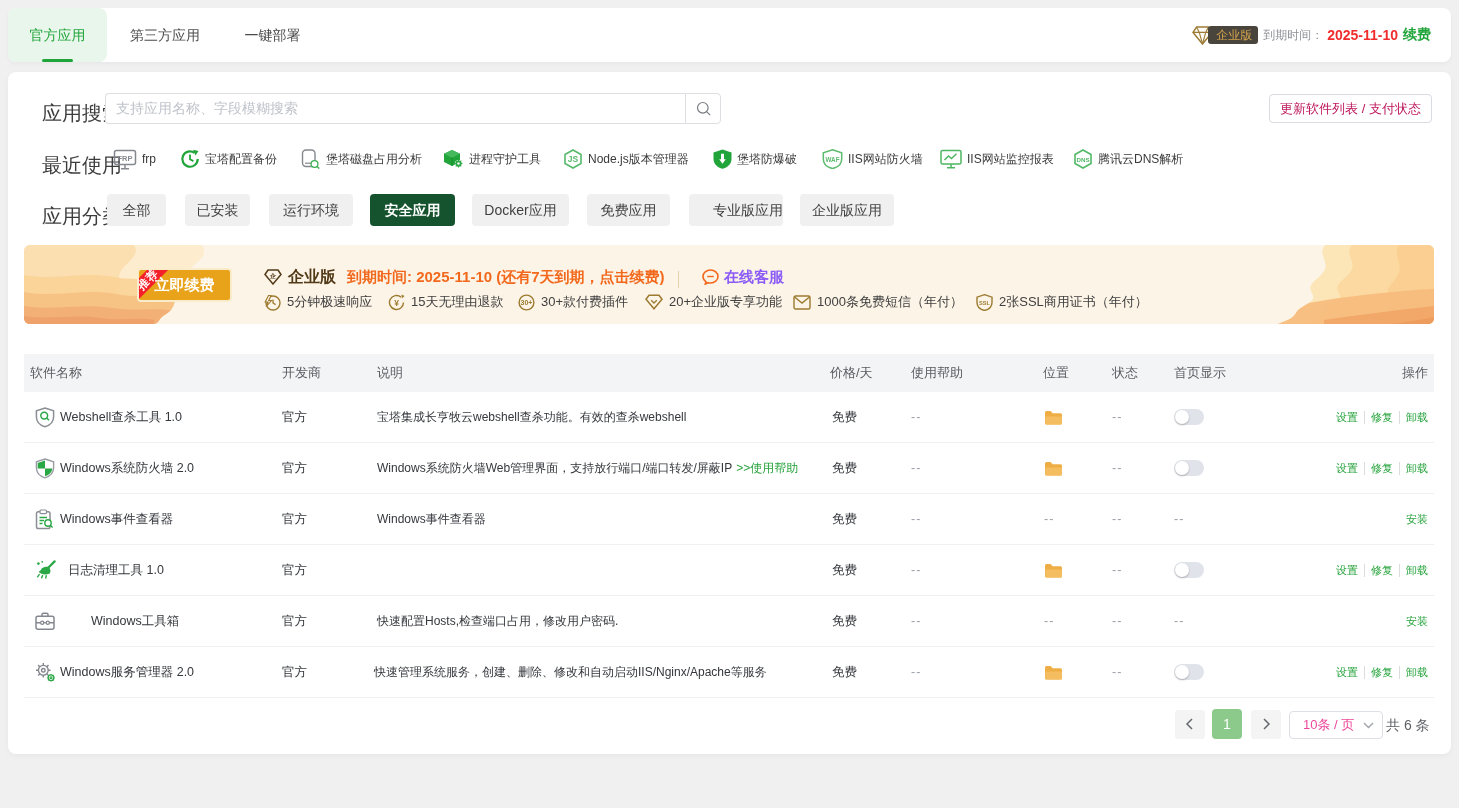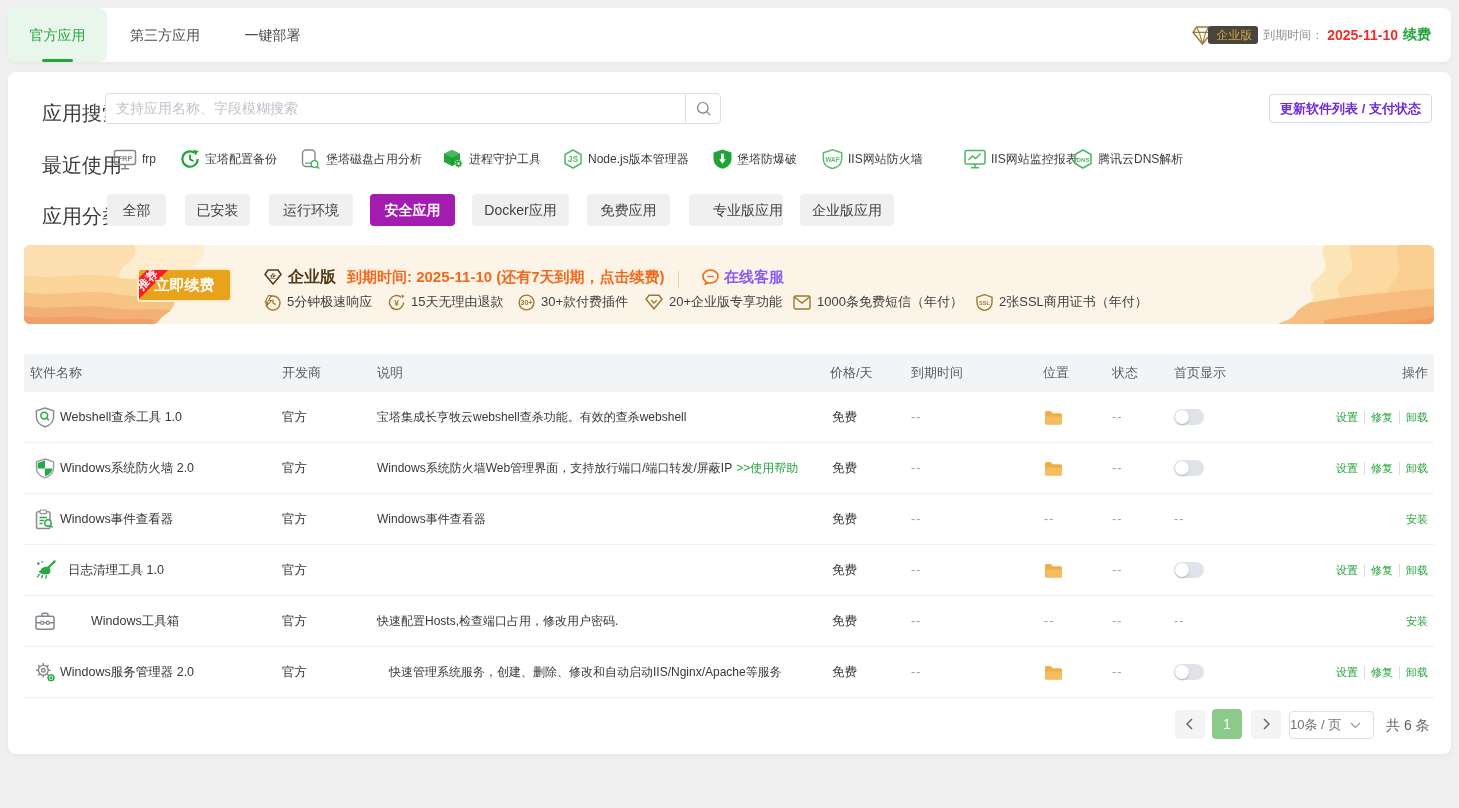--- a/index.html
+++ b/index.html
@@ -23,7 +23,7 @@
 
 .sinput { position:absolute; left:97px; top:21px; width:580px; height:31px; border:1px solid #dcdee2; border-right:none; border-radius:4px 0 0 4px; font-size:14px; color:#bfc3ca; line-height:29px; padding-left:10px; background:#fff; }
 .sbtn { position:absolute; left:677px; top:21px; width:36px; height:31px; border:1px solid #dcdee2; border-radius:0 4px 4px 0; background:#fff; text-align:center; }
-.updbtn { position:absolute; left:1261px; top:22px; width:163px; height:29px; border:1px solid #d8dbe0; border-radius:4px; background:#fff; font-size:13px; color:#6d28d9; text-align:center; line-height:27px;font-weight:bold; }
+.updbtn { position:absolute; left:1261px; top:22px; width:163px; height:29px; border:1px solid #d8dbe0; border-radius:4px; background:#fff; font-size:13px; color:#be185d; text-align:center; line-height:27px; }
 
 .ritem { position:absolute; top:76px; height:22px; display:flex; align-items:center; font-size:12px; color:#3a3a3a; white-space:nowrap; }
 .ritem svg { margin-right:5px; }

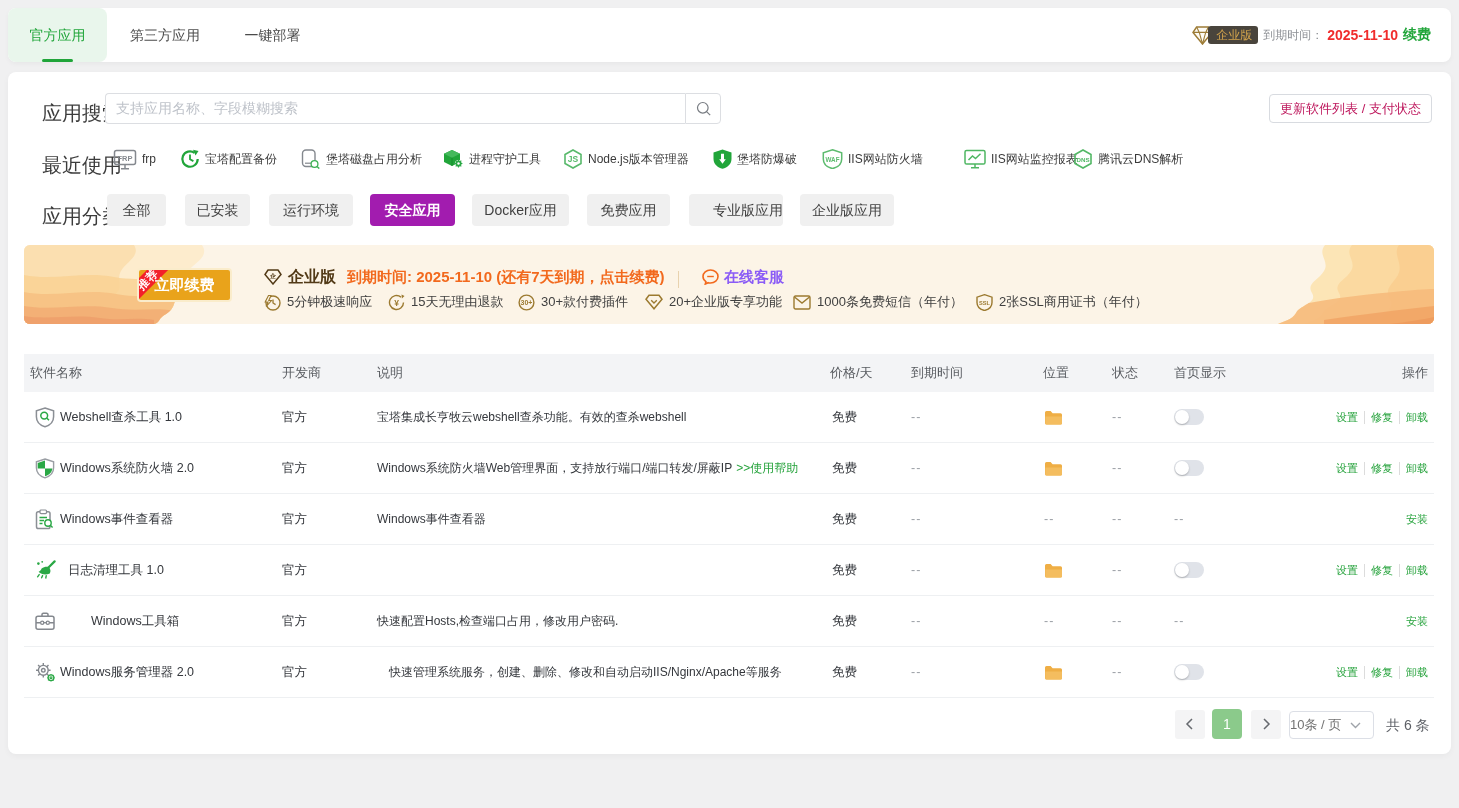--- a/index.html
+++ b/index.html
@@ -124,7 +124,7 @@
         <path d="M10.5 0.8 L19.7 3.8 V10 C19.7 15 15.7 18.4 10.5 19.6 C5.3 18.4 1.3 15 1.3 10 V3.8 Z" fill="none" stroke="#5cbb6e" stroke-width="1.5"></path>
         <text x="10.5" y="12.6" font-size="6.3" font-weight="bold" fill="#5cbb6e" text-anchor="middle">WAF</text>
       </svg>IIS网站防火墙</div>
-  <div class="ritem" style="left:956px;"><svg width="22" height="20" viewBox="0 0 22 20">
+  <div class="ritem" style="left:932px;"><svg width="22" height="20" viewBox="0 0 22 20">
         <rect x="1" y="1.5" width="20" height="13.5" rx="1.6" fill="none" stroke="#4eb662" stroke-width="1.5"></rect>
         <path d="M4.5 11 L8.5 7 L11.5 9.5 L16.5 4.8" fill="none" stroke="#4eb662" stroke-width="1.5"></path>
         <path d="M7 18.8 h8 M11 15 v3.6" stroke="#4eb662" stroke-width="1.5"></path>

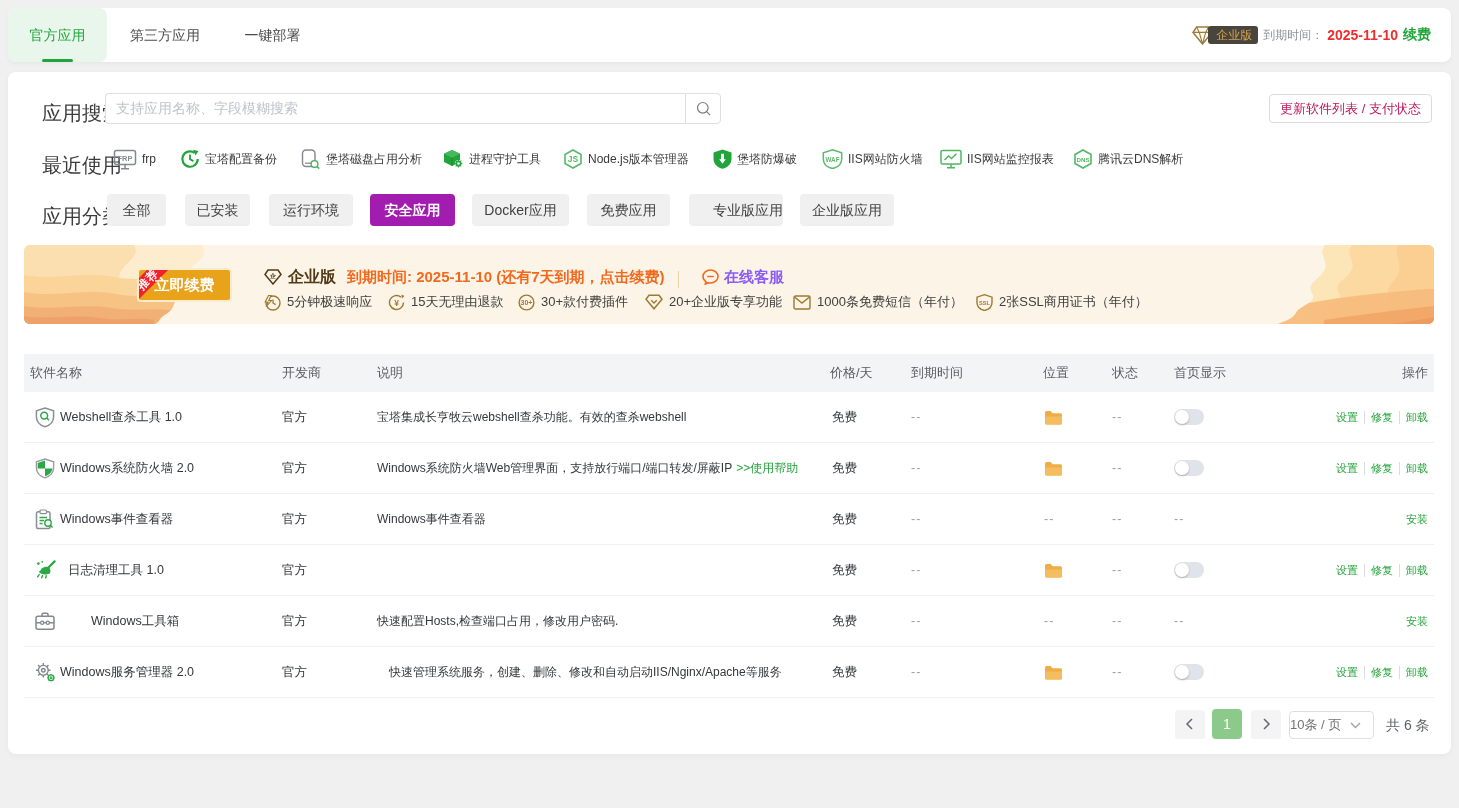--- a/index.html
+++ b/index.html
@@ -29,7 +29,7 @@
 .ritem svg { margin-right:5px; }
 
 .chip { position:absolute; top:122px; height:32px; line-height:32px; text-align:center; background:#f0f0f0; border-radius:4px; font-size:14px; color:#3f3f3f; }
-.chip.on { background:#a21caf; color:#fff; font-weight:bold; }
+.chip.on { background:#14532d; color:#fff; font-weight:bold; }
 
 .banner { position:absolute; left:16px; top:173px; width:1410px; height:79px; background:#fcf4e7; border-radius:6px; overflow:hidden; }
 .renew { position:absolute; left:113px; top:23px; width:95px; height:34px; background:#e9a31b; border:2px solid #faeccb; border-radius:4px; color:#fff; font-size:15px; font-weight:bold; text-align:center; line-height:30px; overflow:hidden; }

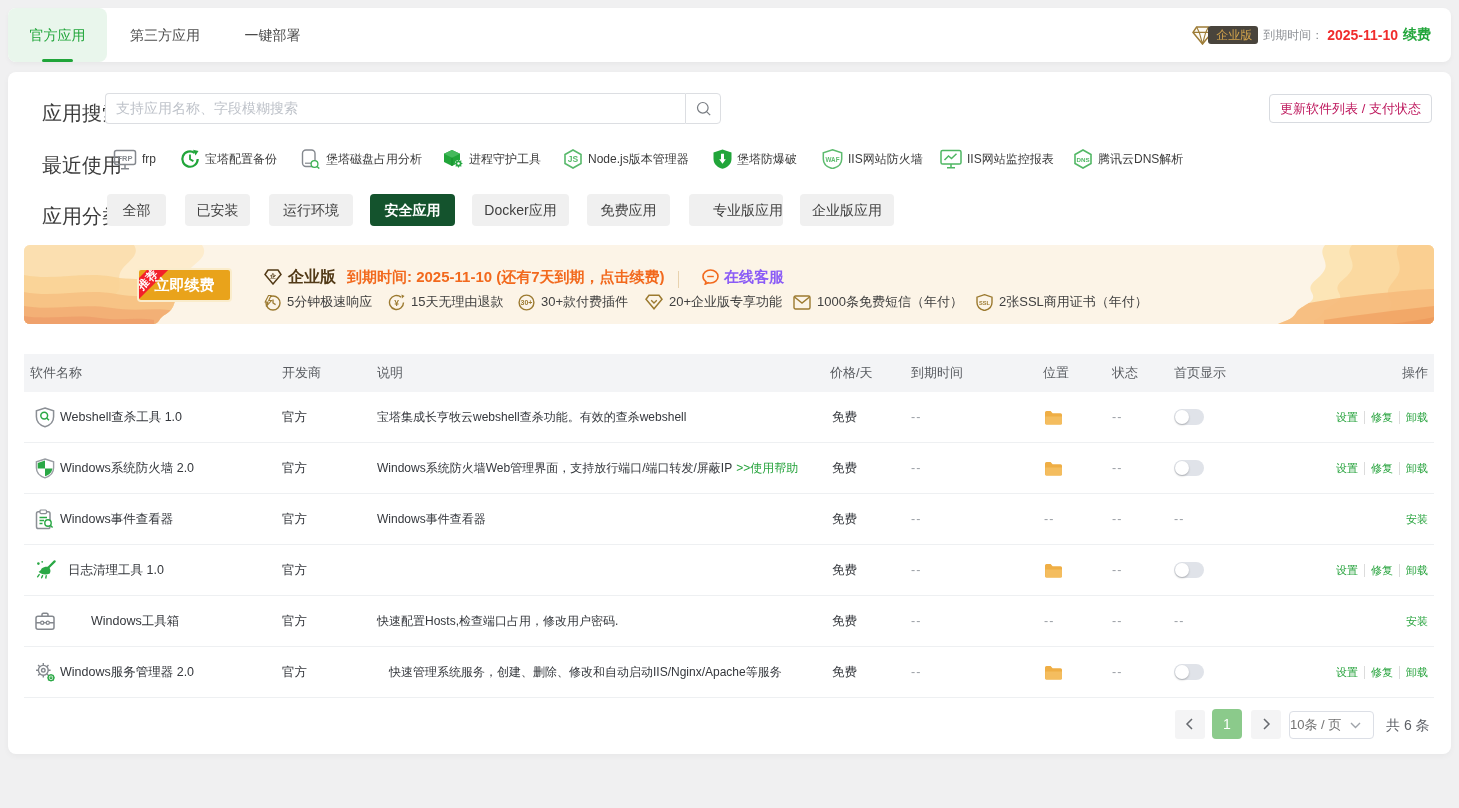--- a/index.html
+++ b/index.html
@@ -247,7 +247,7 @@
     <span style="left:258px;">开发商</span>
     <span style="left:353px;">说明</span>
     <span style="left:806px;">价格/天</span>
-    <span style="left:887px;">到期时间</span>
+    <span style="left:887px;">使用帮助</span>
     <span style="left:1019px;">位置</span>
     <span style="left:1088px;">状态</span>
     <span style="left:1150px;">首页显示</span>

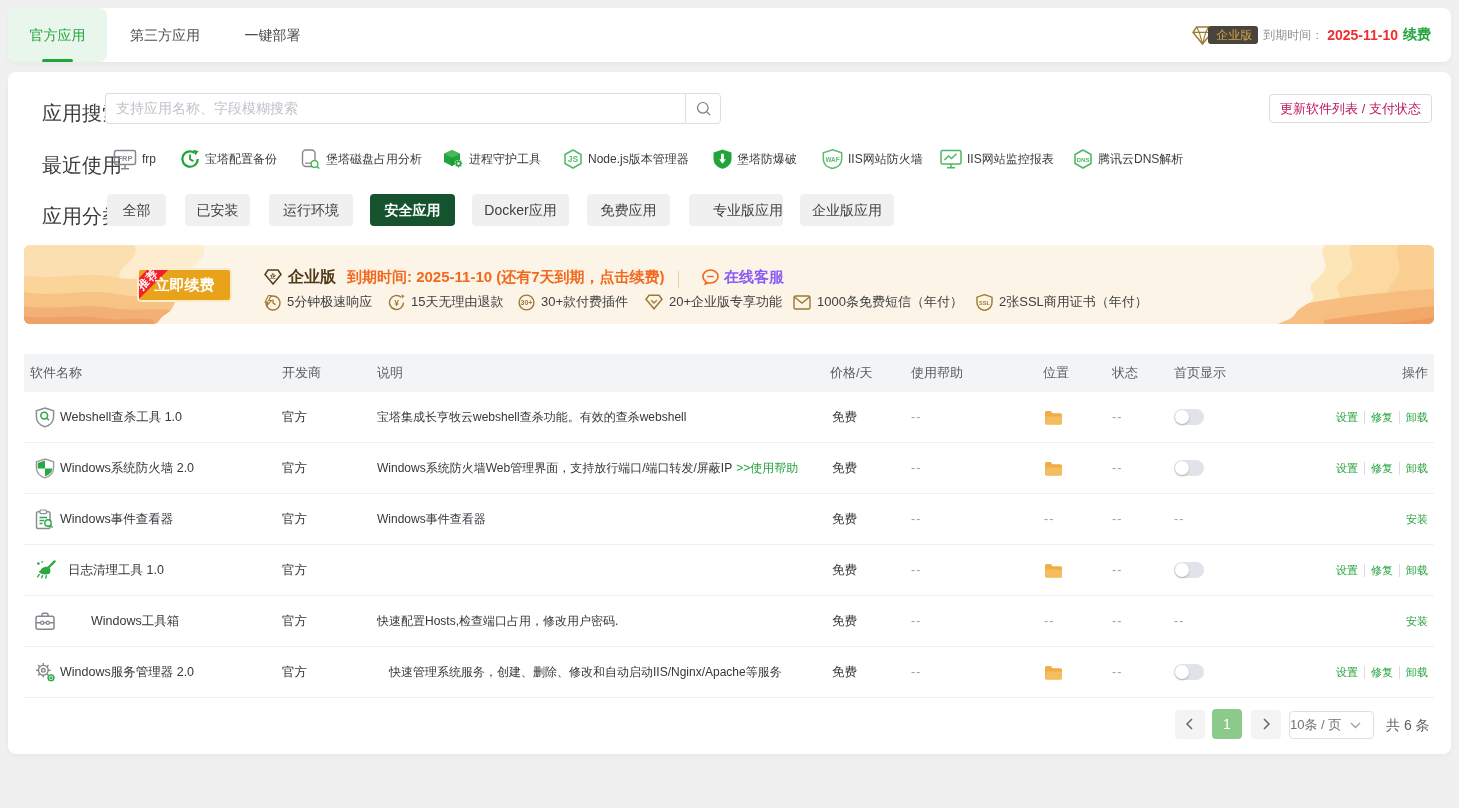--- a/index.html
+++ b/index.html
@@ -385,7 +385,7 @@
       </div>
     <div class="c" style="left:36px;">Windows服务管理器 2.0</div>
     <div class="c" style="left:258px;">官方</div>
-    <div class="c desc" style="left:365px;">快速管理系统服务，创建、删除、修改和自动启动IIS/Nginx/Apache等服务</div>
+    <div class="c desc" style="left:350px;">快速管理系统服务，创建、删除、修改和自动启动IIS/Nginx/Apache等服务</div>
     <div class="c" style="left:808px;">免费</div>
     <div class="c dash" style="left:887px;">--</div>
     <div class="c" style="left:1020px;">

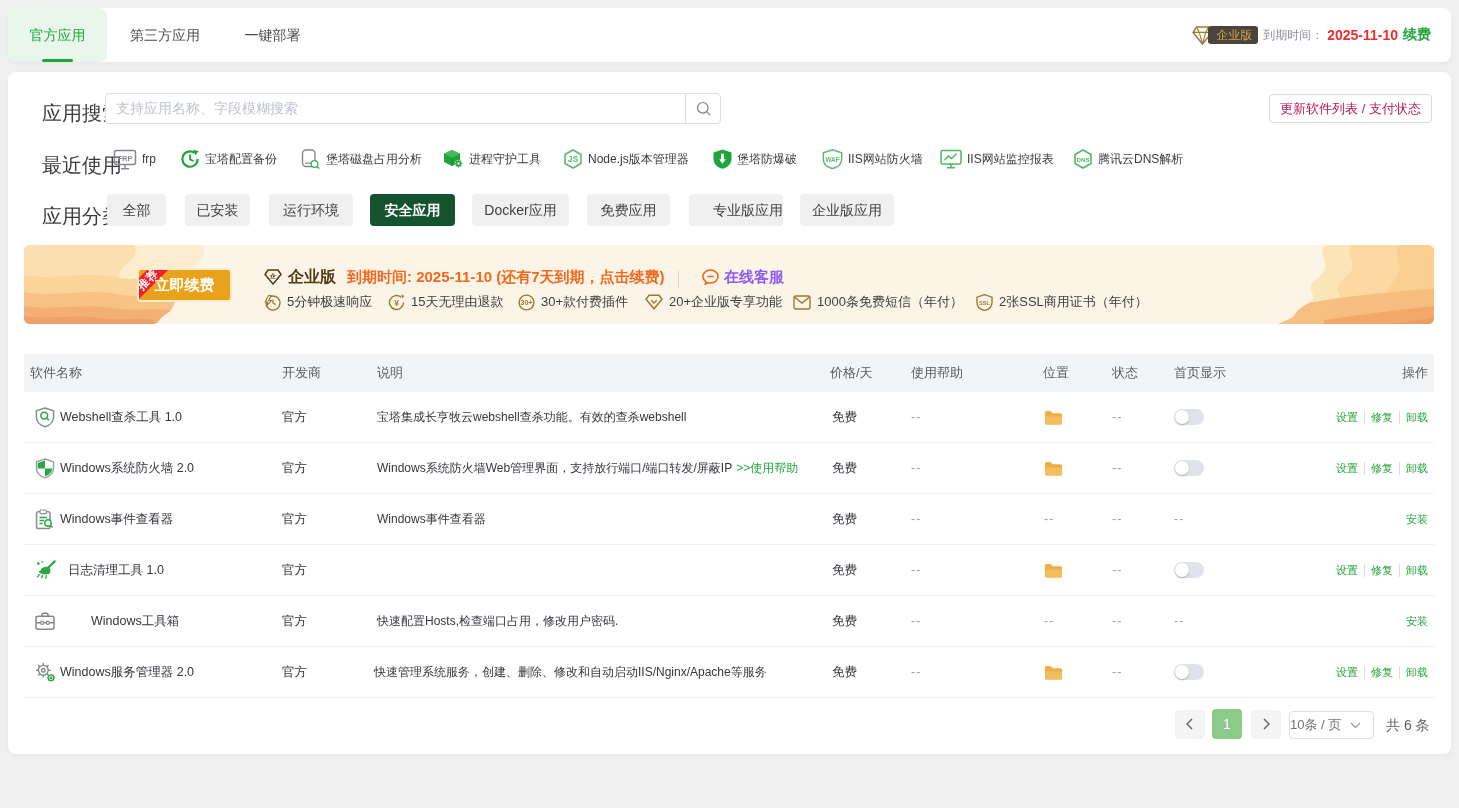--- a/index.html
+++ b/index.html
@@ -56,7 +56,7 @@
 .pgbtn { position:absolute; top:638px; width:30px; height:29px; background:#f4f4f5; border-radius:3px; text-align:center; }
 .pgbtn svg { margin-top:8px; }
 .pgcur { position:absolute; left:1204px; top:637px; width:30px; height:30px; background:#8bca8b; border-radius:4px; color:#fff; font-size:14px; text-align:center; line-height:30px; }
-.pgsel { position:absolute; left:1281px; top:639px; width:85px; height:28px; border:1px solid #dcdfe6; border-radius:4px; font-size:13px; color:#737373; display:flex; align-items:center; white-space:nowrap; }
+.pgsel { position:absolute; left:1281px; top:639px; width:94px; height:28px; border:1px solid #dcdfe6; border-radius:4px; font-size:13px; color:#ec4899; display:flex; align-items:center; padding-left:13px; white-space:nowrap; }
 .pgtotal { position:absolute; left:1378px; top:639px; height:28px; line-height:28px; font-size:14px; color:#5d6066; }
 </style>
 </head>

